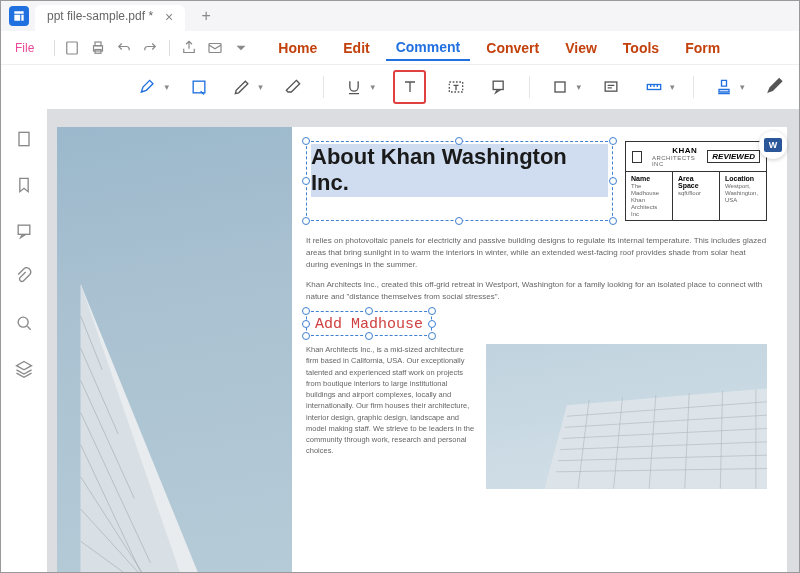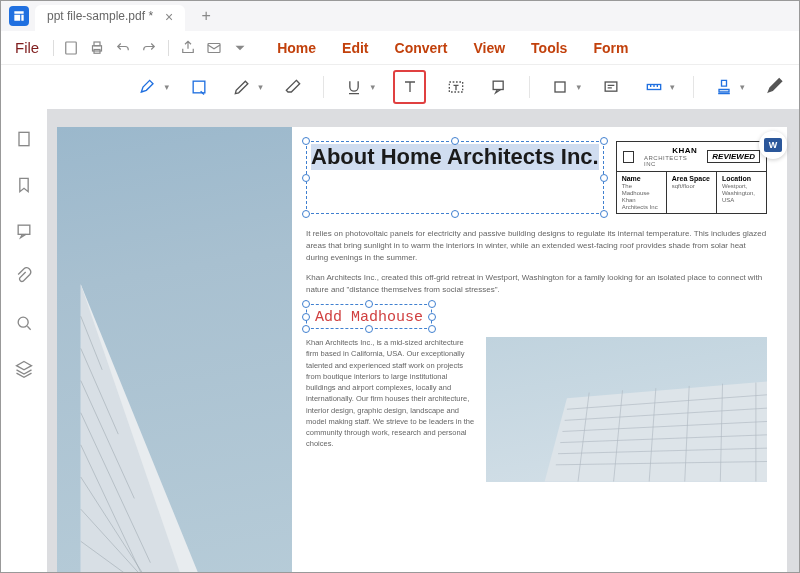--- a/index.html
+++ b/index.html
@@ -11,7 +11,7 @@
 .tab-close { cursor: pointer; color: #888; font-size: 14px; }
 .tab-add { width: 18px; height: 18px; display: flex; align-items: center; justify-content: center; color: #888; font-size: 16px; margin-left: 6px; }
 .menubar { height: 34px; background: white; display: flex; align-items: center; padding: 0 10px; gap: 6px; border-bottom: 1px solid #eee; }
-.file-label { font-size: 15px; color: #7f1d1d; margin-right: 2px; padding: 2px 4px; }
+.file-label { font-size: 12px; color: #ec4899; margin-right: 8px; padding: 2px 4px; }
 .qat { display: flex; gap: 8px; align-items: center; margin-right: 12px; }
 .qat-icon { width: 18px; height: 18px; color: #888; display: flex; align-items: center; justify-content: center; }
 .qat-sep { width: 1px; height: 16px; background: #ddd; margin: 0 2px; }

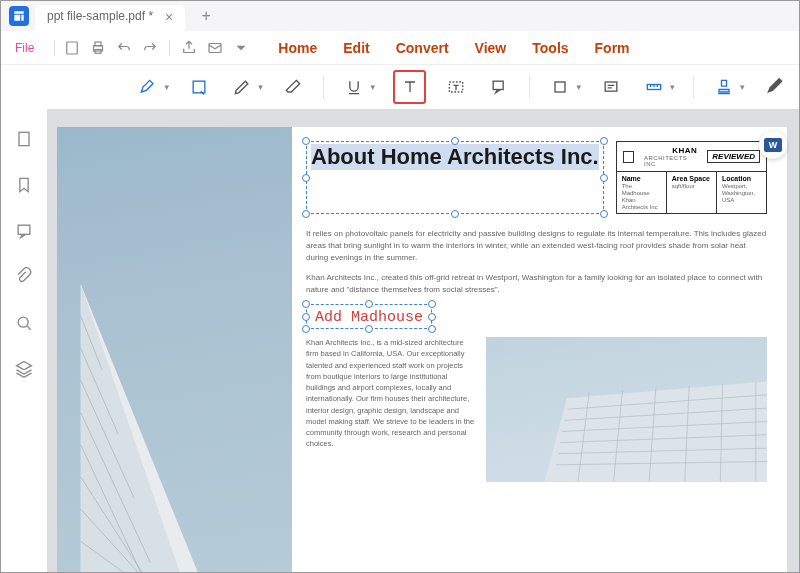--- a/index.html
+++ b/index.html
@@ -122,6 +122,7 @@
   </div>
   <span class="menu-item">Home</span>
   <span class="menu-item">Edit</span>
+  <span class="menu-item active">Comment</span>
   <span class="menu-item">Convert</span>
   <span class="menu-item">View</span>
   <span class="menu-item">Tools</span>

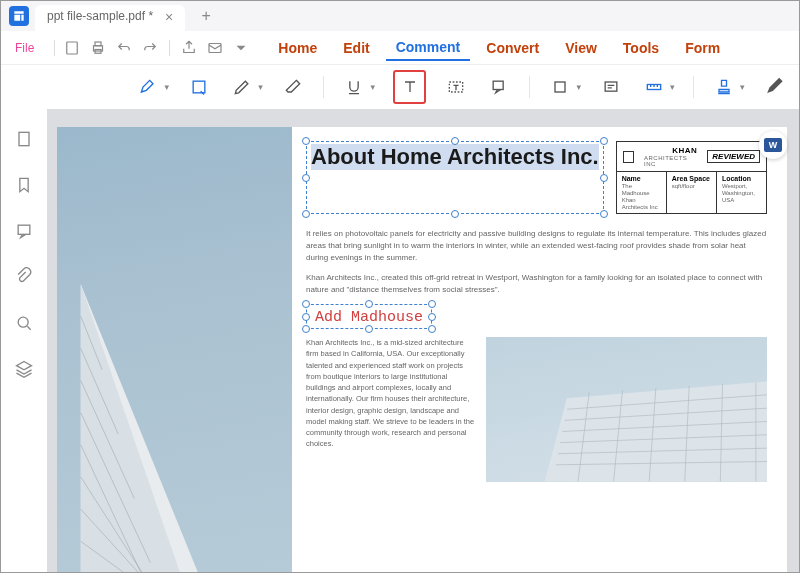--- a/index.html
+++ b/index.html
@@ -259,7 +259,7 @@
       <div class="right-col">
         <div class="header-row">
           <div class="title-box">
-            <h1>About Home Architects Inc.</h1>
+            <h1>About Khan Washington Inc.</h1>
             <span class="sel-handle h-tl"></span>
               <span class="sel-handle h-tr"></span>
             <span class="sel-handle h-bl"></span>

